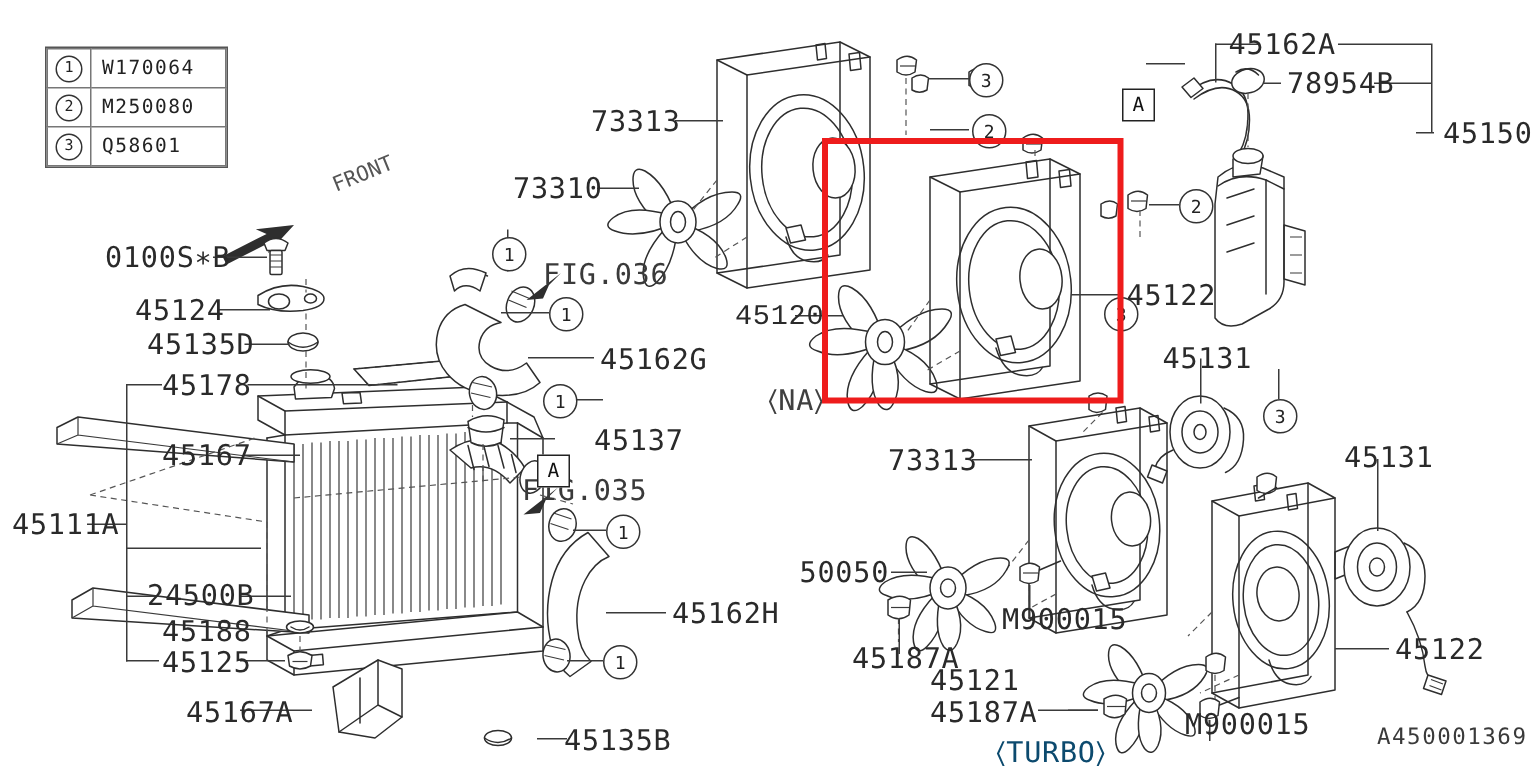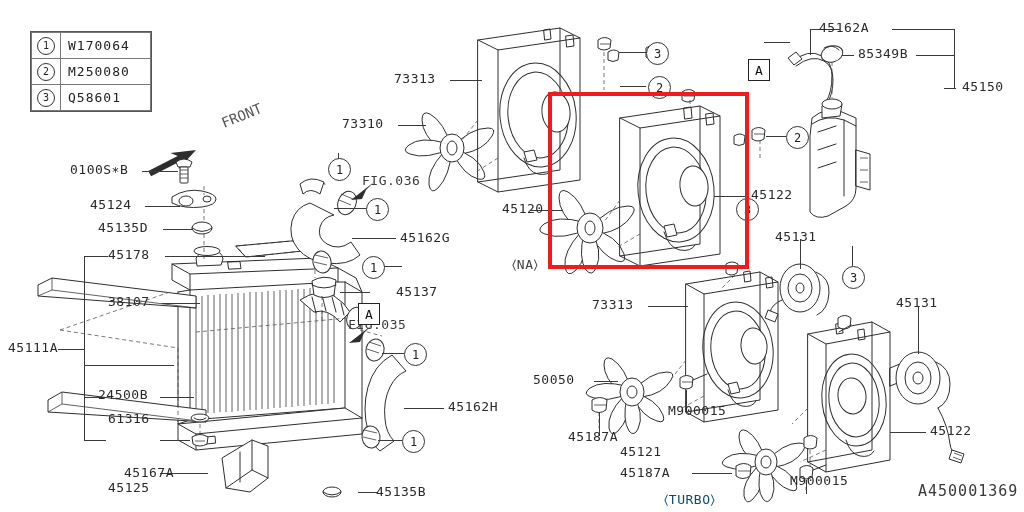--- a/index.html
+++ b/index.html
@@ -9,7 +9,7 @@
 
   
   .lbl{position:absolute;font-family:"DejaVu Sans Mono","Liberation Mono",monospace;
-       font-size:13px;letter-spacing:.5px;color:#2a2a2a;white-space:nowrap;line-height:1;}
+       font-size:19px;letter-spacing:.5px;color:#2a2a2a;white-space:nowrap;line-height:1;}
   .lbl.id{font-size:15px;letter-spacing:1px;color:#333;}
 
   

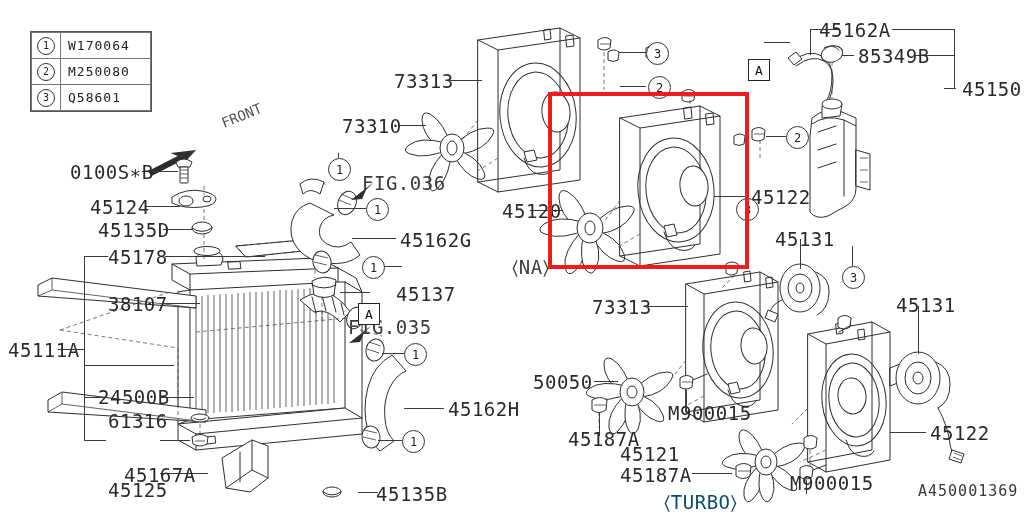--- a/index.html
+++ b/index.html
@@ -484,7 +484,7 @@
   <div class="lbl" style="left:502px;top:202px;">45120</div>
   <div class="lbl" style="left:751px;top:188px;">45122</div>
   <div class="lbl" style="left:819px;top:21px;">45162A</div>
-  <div class="lbl" style="left:858px;top:47px;">85349B</div>
+  <div class="lbl" style="left:858px;top:47px;">78954B</div>
   <div class="lbl" style="left:962px;top:80px;">45150</div>
   <div class="lbl" style="left:775px;top:230px;">45131</div>
   <div class="lbl" style="left:896px;top:296px;">45131</div>

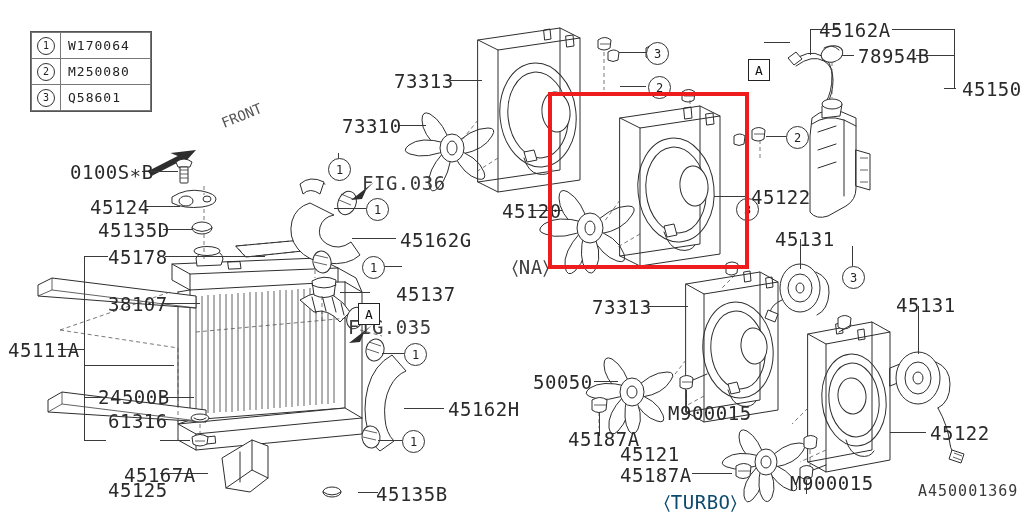--- a/index.html
+++ b/index.html
@@ -481,7 +481,7 @@
   <div class="lbl" style="left:448px;top:400px;">45162H</div>
   <div class="lbl" style="left:394px;top:72px;">73313</div>
   <div class="lbl" style="left:342px;top:117px;">73310</div>
-  <div class="lbl" style="left:502px;top:202px;">45120</div>
+  <div class="lbl" style="left:490px;top:202px;font-family:Liberation Mono, monospace;">45120</div>
   <div class="lbl" style="left:751px;top:188px;">45122</div>
   <div class="lbl" style="left:819px;top:21px;">45162A</div>
   <div class="lbl" style="left:858px;top:47px;">78954B</div>

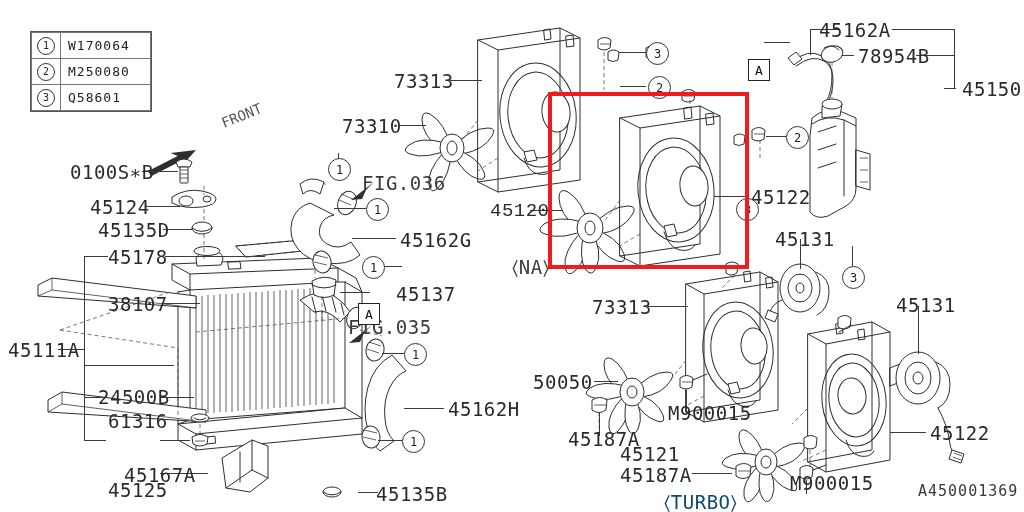--- a/index.html
+++ b/index.html
@@ -468,7 +468,7 @@
   <div class="lbl" style="left:90px;top:198px;">45124</div>
   <div class="lbl" style="left:98px;top:221px;">45135D</div>
   <div class="lbl" style="left:108px;top:248px;">45178</div>
-  <div class="lbl" style="left:108px;top:295px;">38107</div>
+  <div class="lbl" style="left:108px;top:295px;">45167</div>
   <div class="lbl" style="left:8px;top:341px;">45111A</div>
   <div class="lbl" style="left:98px;top:388px;">24500B</div>
   <div class="lbl" style="left:108px;top:389px;width:0;"></div>

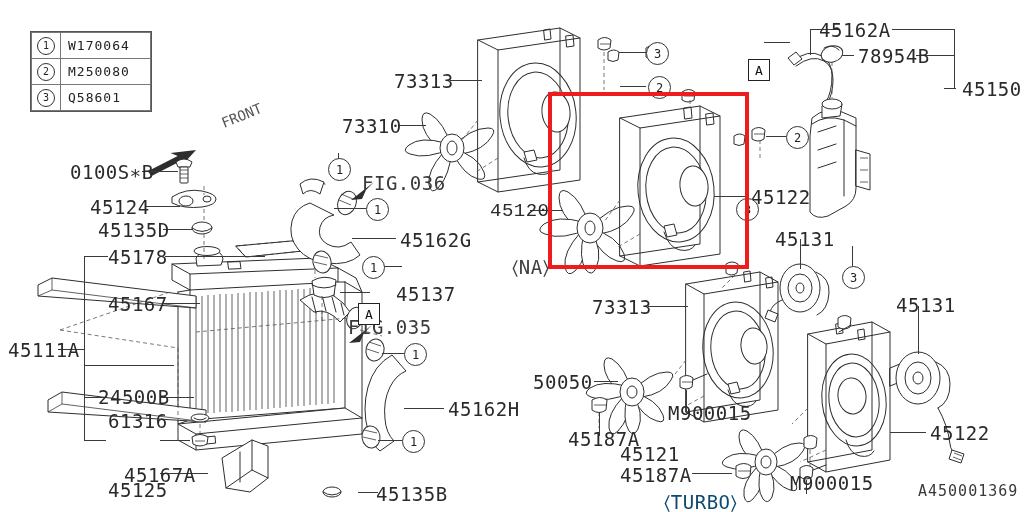--- a/index.html
+++ b/index.html
@@ -472,7 +472,7 @@
   <div class="lbl" style="left:8px;top:341px;">45111A</div>
   <div class="lbl" style="left:98px;top:388px;">24500B</div>
   <div class="lbl" style="left:108px;top:389px;width:0;"></div>
-  <div class="lbl" style="left:108px;top:412px;">61316</div>
+  <div class="lbl" style="left:108px;top:412px;">45188</div>
   <div class="lbl" style="left:108px;top:433px;margin-top:48px;">45125</div>
   <div class="lbl" style="left:124px;top:466px;">45167A</div>
   <div class="lbl" style="left:376px;top:485px;">45135B</div>

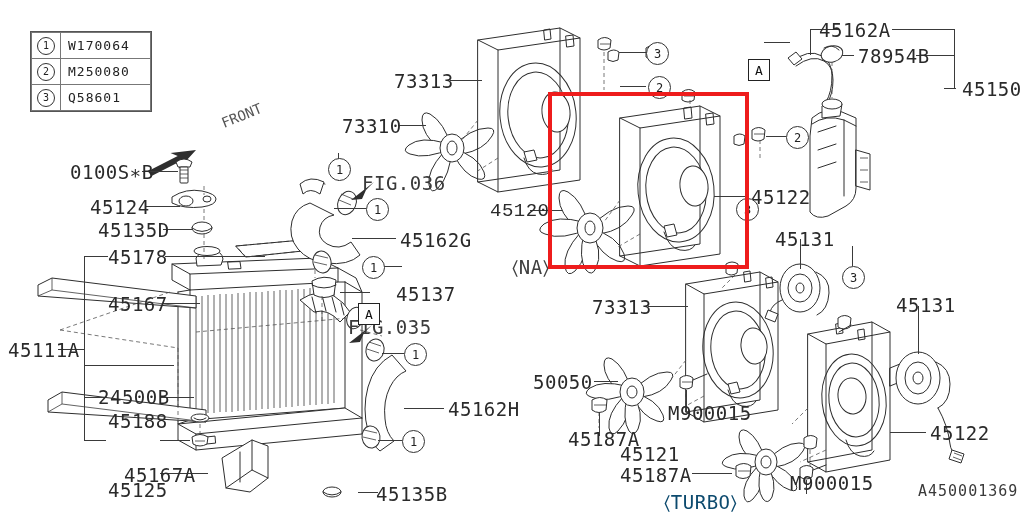--- a/index.html
+++ b/index.html
@@ -473,7 +473,7 @@
   <div class="lbl" style="left:98px;top:388px;">24500B</div>
   <div class="lbl" style="left:108px;top:389px;width:0;"></div>
   <div class="lbl" style="left:108px;top:412px;">45188</div>
-  <div class="lbl" style="left:108px;top:433px;margin-top:48px;">45125</div>
+  <div class="lbl" style="left:108px;top:433px;">45125</div>
   <div class="lbl" style="left:124px;top:466px;">45167A</div>
   <div class="lbl" style="left:376px;top:485px;">45135B</div>
   <div class="lbl" style="left:400px;top:231px;">45162G</div>

